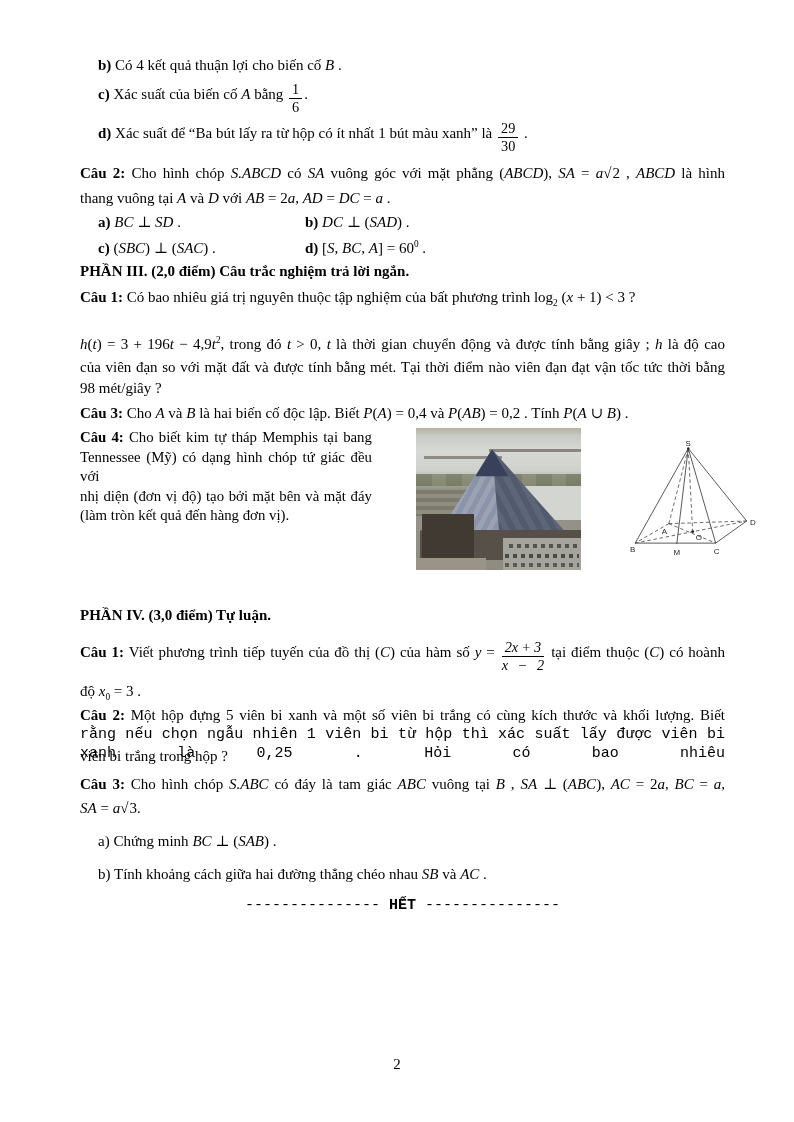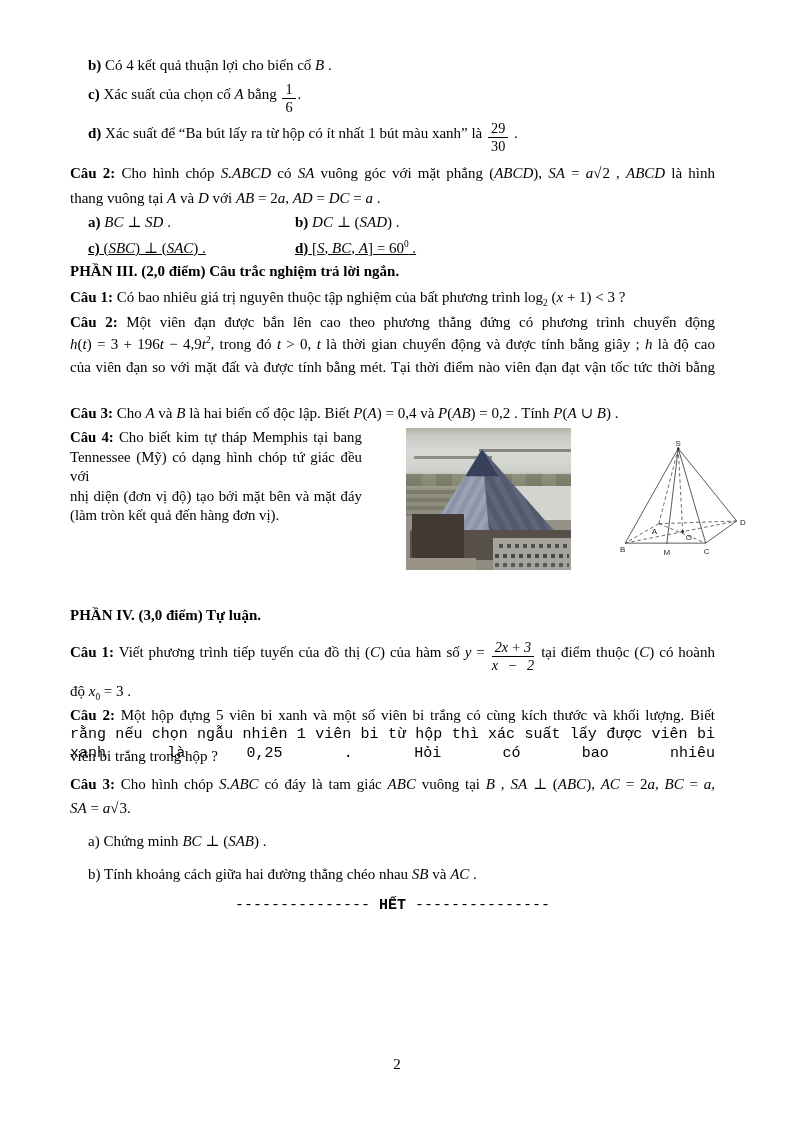--- a/index.html
+++ b/index.html
@@ -8,7 +8,7 @@
     font-family:"Liberation Serif","DejaVu Serif",serif;
     font-size:15px;color:#000;overflow:hidden;
   }
-  .content{position:absolute;left:70px;top:0;width:645px;height:1091px;}
+  .content{position:absolute;left:80px;top:0;width:645px;height:1091px;}
   .blk{position:absolute;left:0;right:0;line-height:1.25;}
   .ind{padding-left:18px;}
   .just{text-align:justify;text-align-last:justify;word-spacing:-0.4px;}

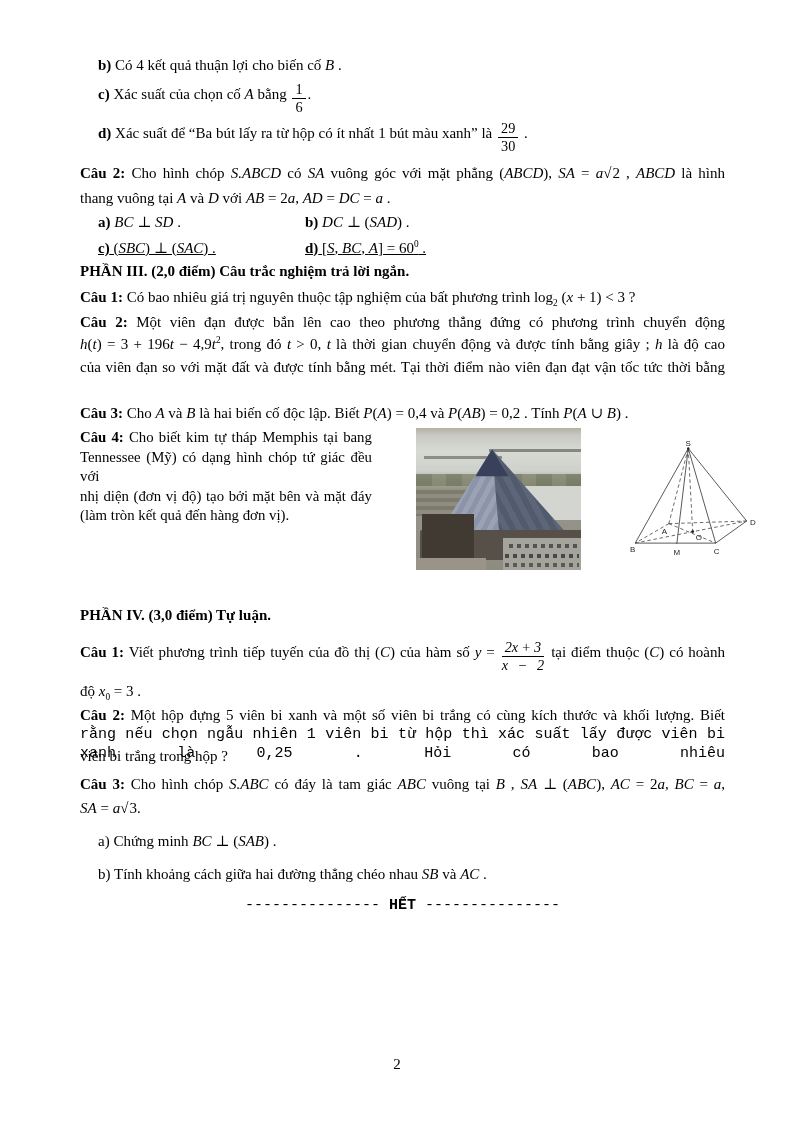--- a/index.html
+++ b/index.html
@@ -71,7 +71,7 @@
   <div class="content">
 
     <div class="blk ind" style="top:56px;"><span class="sg-b">b)</span><span class="sg-r"> Có 4 kết quả thuận lợi cho biến cố </span><span class="sg-i">B</span><span class="sg-r"> .</span></div>
-    <div class="blk ind" style="top:82px;"><span class="sg-b">c)</span><span class="sg-r"> Xác suất của chọn cố </span><span class="sg-i">A</span><span class="sg-r">  bằng </span><span class="frac"><span class="num">1</span><span class="den">6</span></span><span class="sg-r">.</span></div>
+    <div class="blk ind" style="top:82px;"><span class="sg-b">c)</span><span class="sg-r"> Xác suất của biến cố </span><span class="sg-i">A</span><span class="sg-r">  bằng </span><span class="frac"><span class="num">1</span><span class="den">6</span></span><span class="sg-r">.</span></div>
     <div class="blk ind" style="top:121px;"><span class="sg-b">d)</span><span class="sg-r"> Xác suất để  “Ba bút lấy ra từ hộp có ít nhất 1 bút màu xanh”  là </span><span class="frac"><span class="num">29</span><span class="den">30</span></span><span class="sg-r"> .</span></div>
 
     <div class="blk just" style="top:164px;"><span class="sg-b">Câu 2:</span><span class="sg-r"> Cho hình chóp </span><span class="sg-i">S.ABCD</span><span class="sg-r"> có </span><span class="sg-i">SA</span><span class="sg-r"> vuông góc với mặt phẳng (</span><span class="sg-i">ABCD</span><span class="sg-r">), </span><span class="sg-i">SA</span><span class="sg-r"> = </span><span class="sg-i">a</span><span class="rad"><span class="rsign">√</span><span class="rbody">2</span></span><span class="sg-r"> , </span><span class="sg-i">ABCD</span><span class="sg-r"> là hình</span></div>

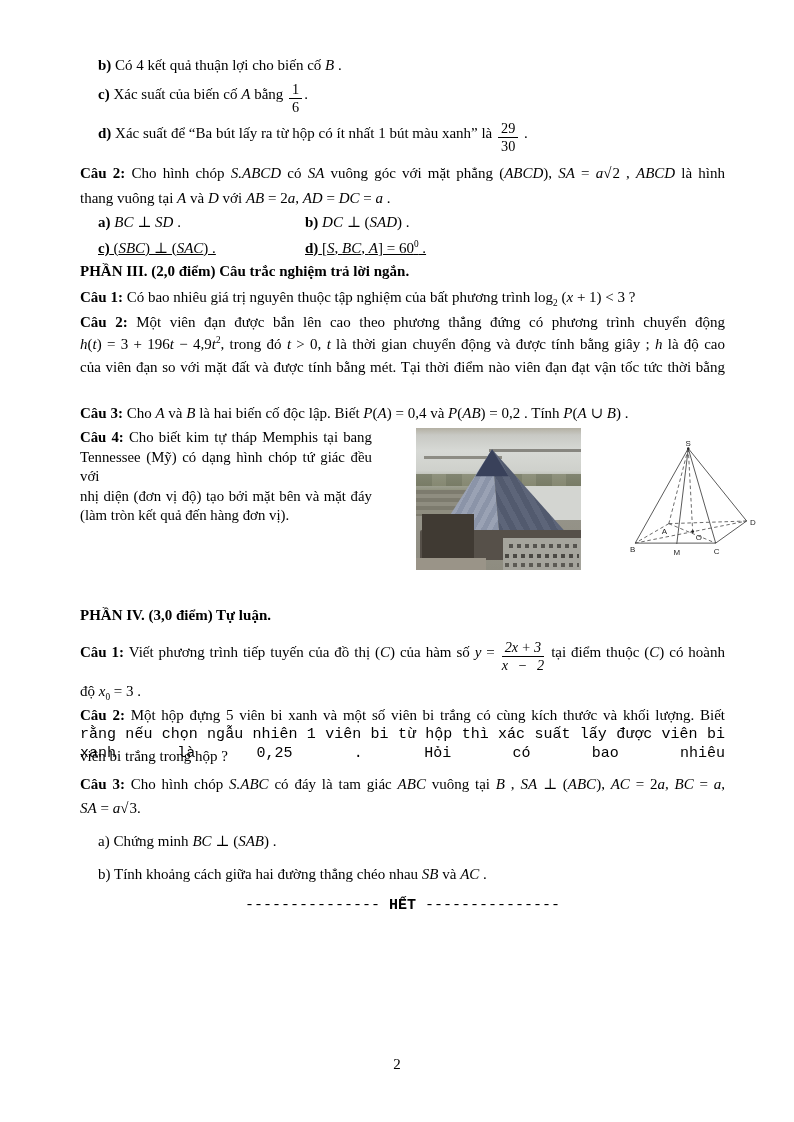--- a/index.html
+++ b/index.html
@@ -80,7 +80,7 @@
       <span class="c1"><span class="sg-b">a)</span><span class="sg-r"> </span><span class="sg-i">BC</span><span class="sg-r"> ⊥ </span><span class="sg-i">SD</span><span class="sg-r"> .</span></span>
       <span class="c2"><span class="sg-b">b)</span><span class="sg-r"> </span><span class="sg-i">DC</span><span class="sg-r"> ⊥ (</span><span class="sg-i">SAD</span><span class="sg-r">) .</span></span>
     </div>
-    <div class="blk opt-row" style="top:239px;text-decoration:underline;">
+    <div class="blk opt-row" style="top:239px;">
       <span class="c1"><span class="sg-b">c)</span><span class="sg-r"> (</span><span class="sg-i">SBC</span><span class="sg-r">) ⊥ (</span><span class="sg-i">SAC</span><span class="sg-r">) .</span></span>
       <span class="c2"><span class="sg-b">d)</span><span class="sg-r"> [</span><span class="sg-i">S</span><span class="sg-r">, </span><span class="sg-i">BC</span><span class="sg-r">, </span><span class="sg-i">A</span><span class="sg-r">] = 60</span><sup>0</sup><span class="sg-r"> .</span></span>
     </div>

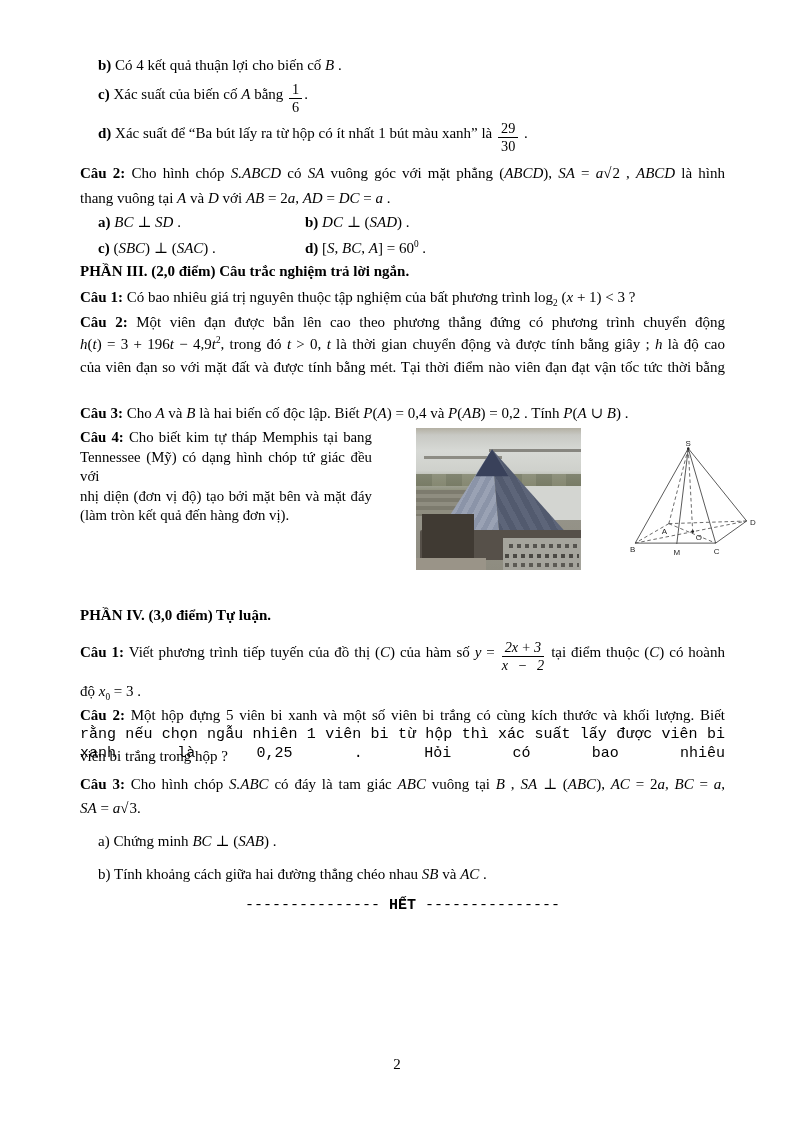--- a/index.html
+++ b/index.html
@@ -87,7 +87,6 @@
 
     <div class="blk" style="top:262px;"><span class="sg-b">PHẦN III. (2,0 điểm) Câu trắc nghiệm trả lời ngắn.</span></div>
     <div class="blk" style="top:288px;"><span class="sg-b">Câu 1:</span><span class="sg-r"> Có bao nhiêu giá trị nguyên thuộc tập nghiệm của bất phương trình log</span><sub>2</sub><span class="sg-r"> (</span><span class="sg-i">x</span><span class="sg-r"> + 1) &lt; 3 ?</span></div>
-    <div class="blk just" style="top:313px;"><span class="sg-b">Câu 2:</span><span class="sg-r"> Một viên đạn được bắn lên cao theo phương thẳng đứng có phương trình chuyển động</span></div>
     <div class="blk just" style="top:335px;"><span class="sg-i">h</span><span class="sg-r">(</span><span class="sg-i">t</span><span class="sg-r">) = 3 + 196</span><span class="sg-i">t</span><span class="sg-r"> − 4,9</span><span class="sg-i">t</span><sup>2</sup><span class="sg-r">,  trong đó </span><span class="sg-i">t</span><span class="sg-r"> &gt; 0,  </span><span class="sg-i">t</span><span class="sg-r">  là thời gian chuyển động và được tính bằng giây ;  </span><span class="sg-i">h</span><span class="sg-r">  là độ cao</span></div>
     <div class="blk just" style="top:358px;"><span class="sg-r">của viên đạn so với mặt đất và được tính bằng mét. Tại thời điểm nào viên đạn đạt vận tốc tức thời bằng</span></div>
     <div class="blk" style="top:404px;"><span class="sg-b">Câu 3:</span><span class="sg-r">  Cho  </span><span class="sg-i">A</span><span class="sg-r">  và   </span><span class="sg-i">B</span><span class="sg-r">  là hai biến cố độc lập. Biết  </span><span class="sg-i">P</span><span class="sg-r">(</span><span class="sg-i">A</span><span class="sg-r">) = 0,4  và  </span><span class="sg-i">P</span><span class="sg-r">(</span><span class="sg-i">AB</span><span class="sg-r">) = 0,2 . Tính  </span><span class="sg-i">P</span><span class="sg-r">(</span><span class="sg-i">A</span><span class="sg-r"> ∪ </span><span class="sg-i">B</span><span class="sg-r">) .</span></div>

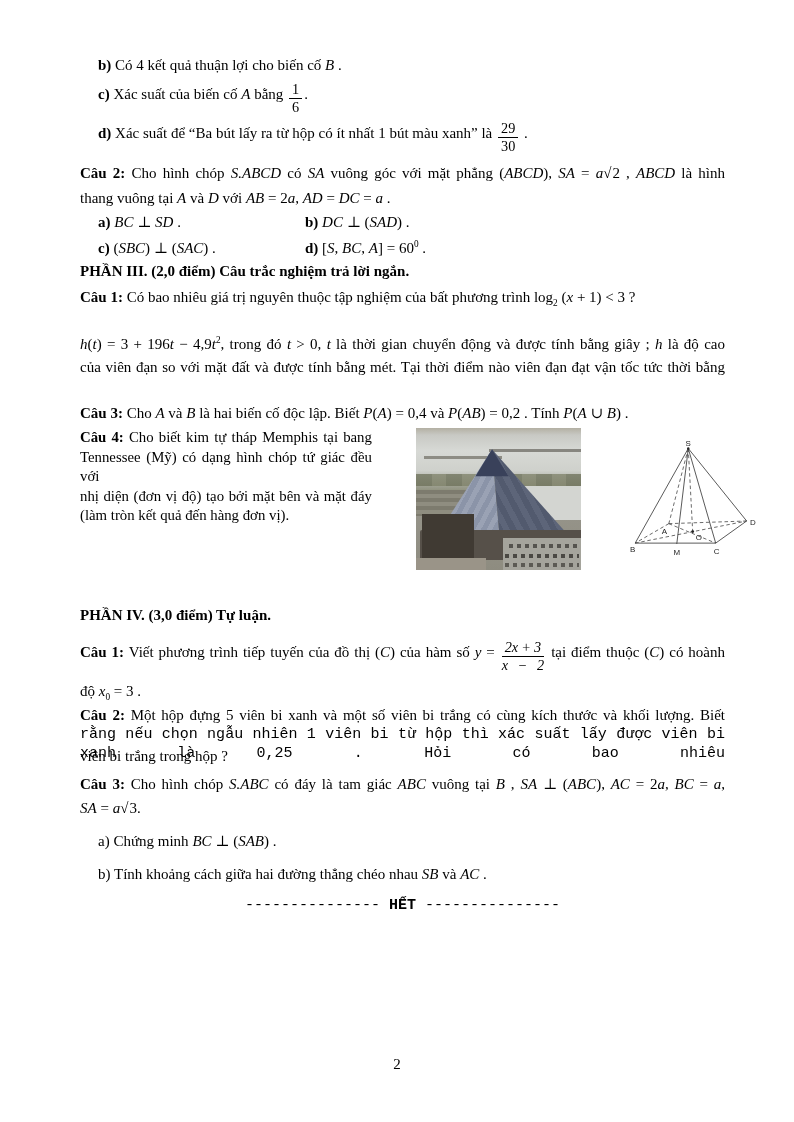--- a/index.html
+++ b/index.html
@@ -89,6 +89,7 @@
     <div class="blk" style="top:288px;"><span class="sg-b">Câu 1:</span><span class="sg-r"> Có bao nhiêu giá trị nguyên thuộc tập nghiệm của bất phương trình log</span><sub>2</sub><span class="sg-r"> (</span><span class="sg-i">x</span><span class="sg-r"> + 1) &lt; 3 ?</span></div>
     <div class="blk just" style="top:335px;"><span class="sg-i">h</span><span class="sg-r">(</span><span class="sg-i">t</span><span class="sg-r">) = 3 + 196</span><span class="sg-i">t</span><span class="sg-r"> − 4,9</span><span class="sg-i">t</span><sup>2</sup><span class="sg-r">,  trong đó </span><span class="sg-i">t</span><span class="sg-r"> &gt; 0,  </span><span class="sg-i">t</span><span class="sg-r">  là thời gian chuyển động và được tính bằng giây ;  </span><span class="sg-i">h</span><span class="sg-r">  là độ cao</span></div>
     <div class="blk just" style="top:358px;"><span class="sg-r">của viên đạn so với mặt đất và được tính bằng mét. Tại thời điểm nào viên đạn đạt vận tốc tức thời bằng</span></div>
+    <div class="blk" style="top:379px;"><span class="sg-r">98  mét/giây ?</span></div>
     <div class="blk" style="top:404px;"><span class="sg-b">Câu 3:</span><span class="sg-r">  Cho  </span><span class="sg-i">A</span><span class="sg-r">  và   </span><span class="sg-i">B</span><span class="sg-r">  là hai biến cố độc lập. Biết  </span><span class="sg-i">P</span><span class="sg-r">(</span><span class="sg-i">A</span><span class="sg-r">) = 0,4  và  </span><span class="sg-i">P</span><span class="sg-r">(</span><span class="sg-i">AB</span><span class="sg-r">) = 0,2 . Tính  </span><span class="sg-i">P</span><span class="sg-r">(</span><span class="sg-i">A</span><span class="sg-r"> ∪ </span><span class="sg-i">B</span><span class="sg-r">) .</span></div>
 
     <div class="q4wrap">

